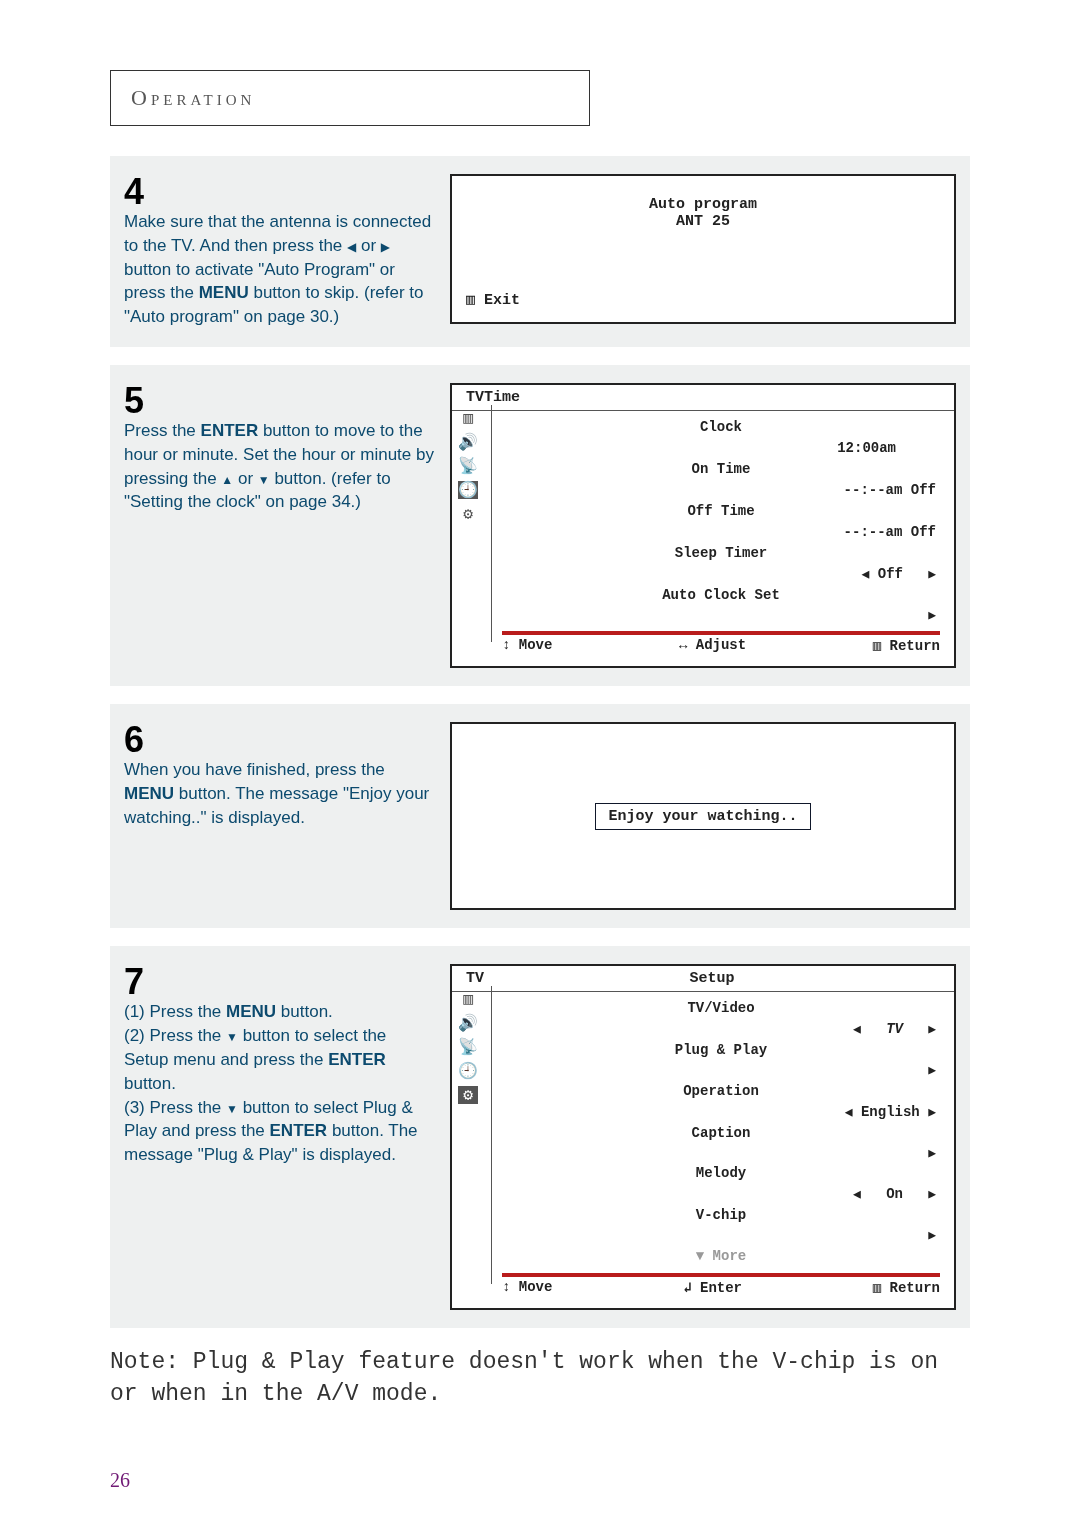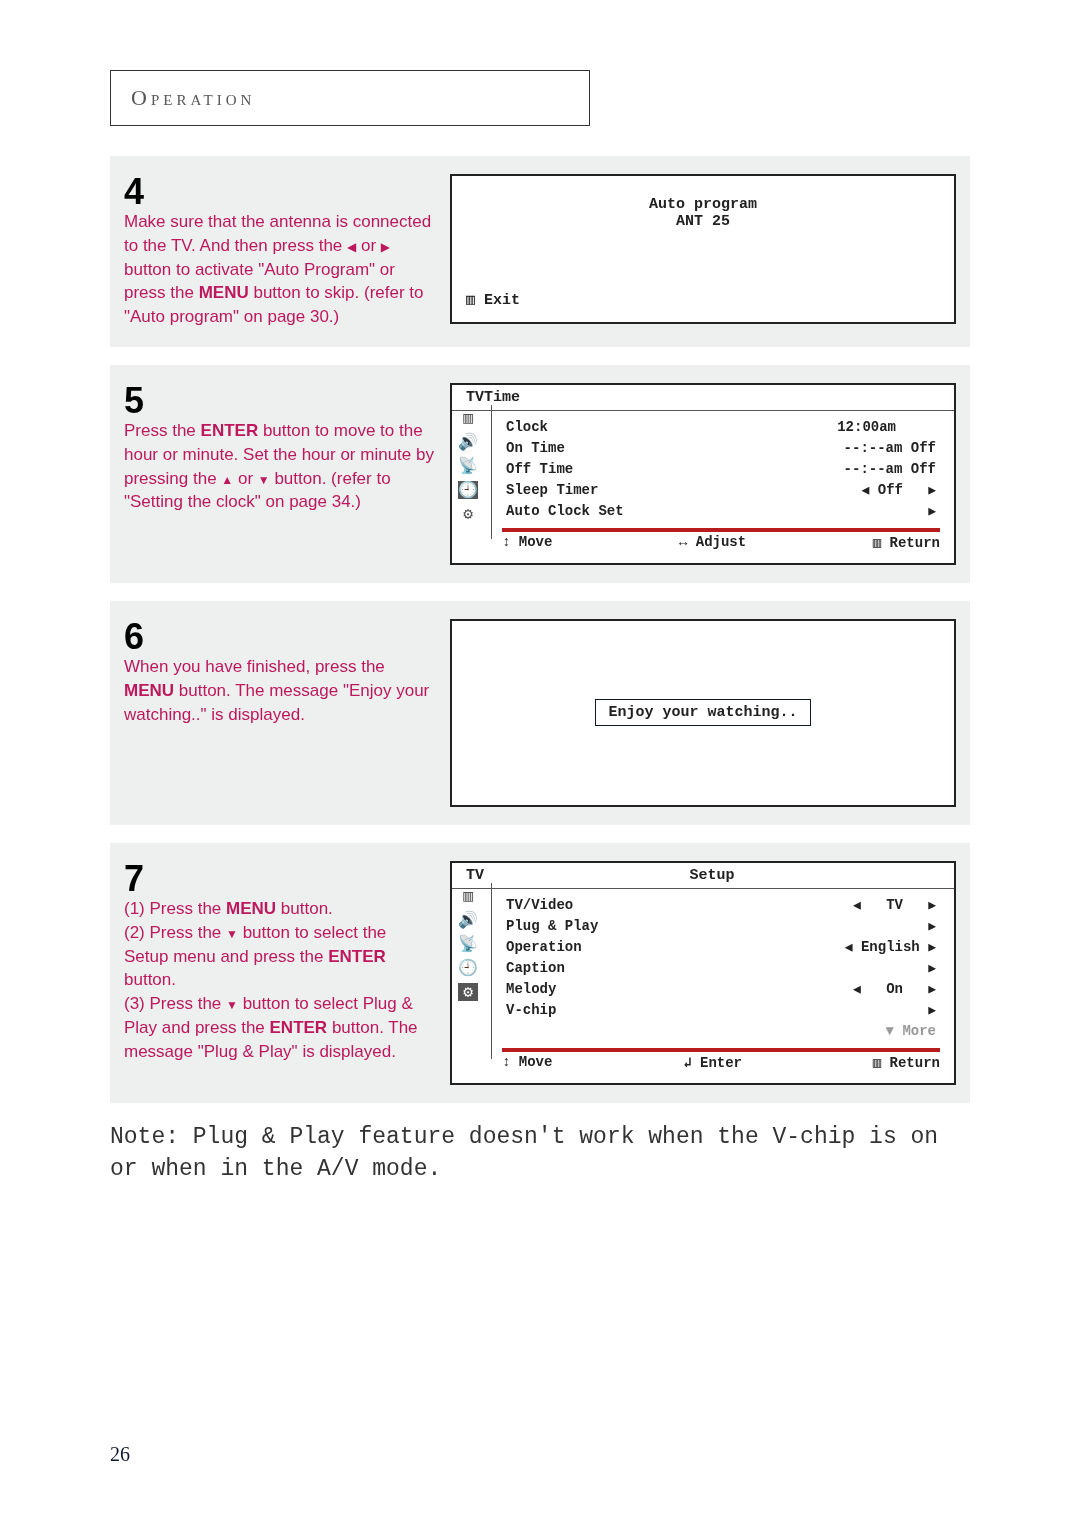--- a/index.html
+++ b/index.html
@@ -44,7 +44,7 @@
   .step-text {
     font-size: 17px;
     line-height: 1.4;
-    color: #be185d;
+    color: #0c4a6e;
   }
   .step-left {
     flex: 0 0 310px;

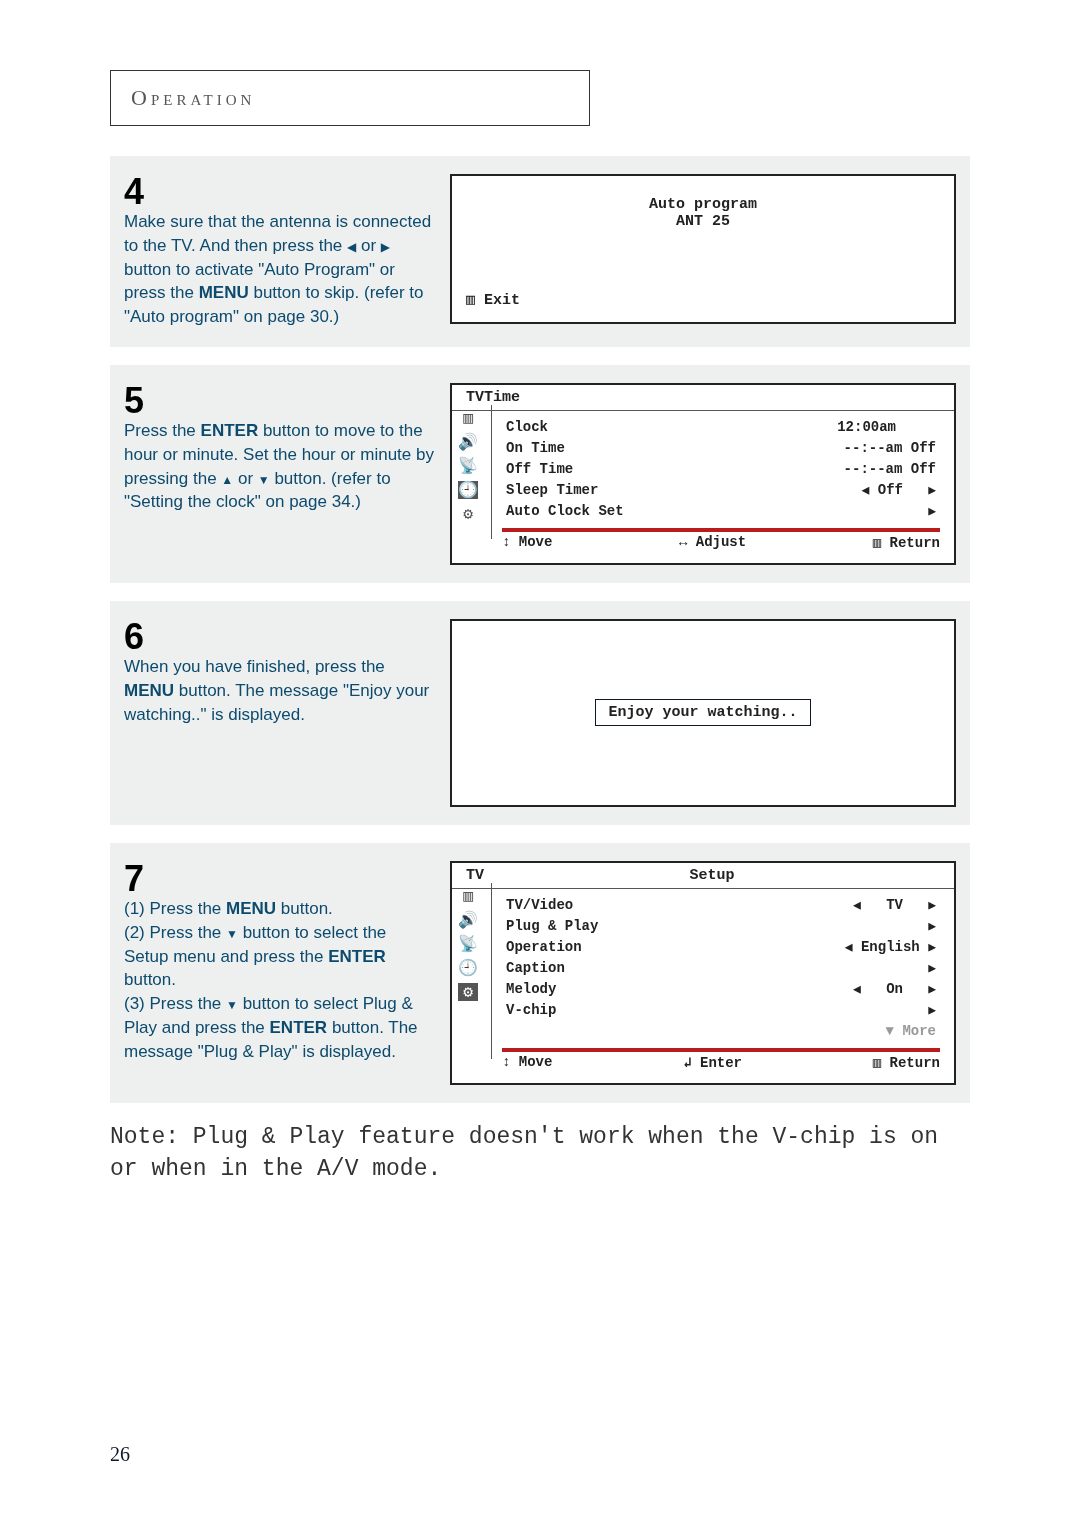--- a/index.html
+++ b/index.html
@@ -115,11 +115,12 @@
   }
   .row-line {
     display: flex;
-    justify-content: flex-end;
+    justify-content: center;
     align-items: center;
     padding: 0 4px;
     font-size: 14px;
     line-height: 1.5;
+    flex-direction: column;
   }
   .arrow { font-size: 13px; }
   .note {

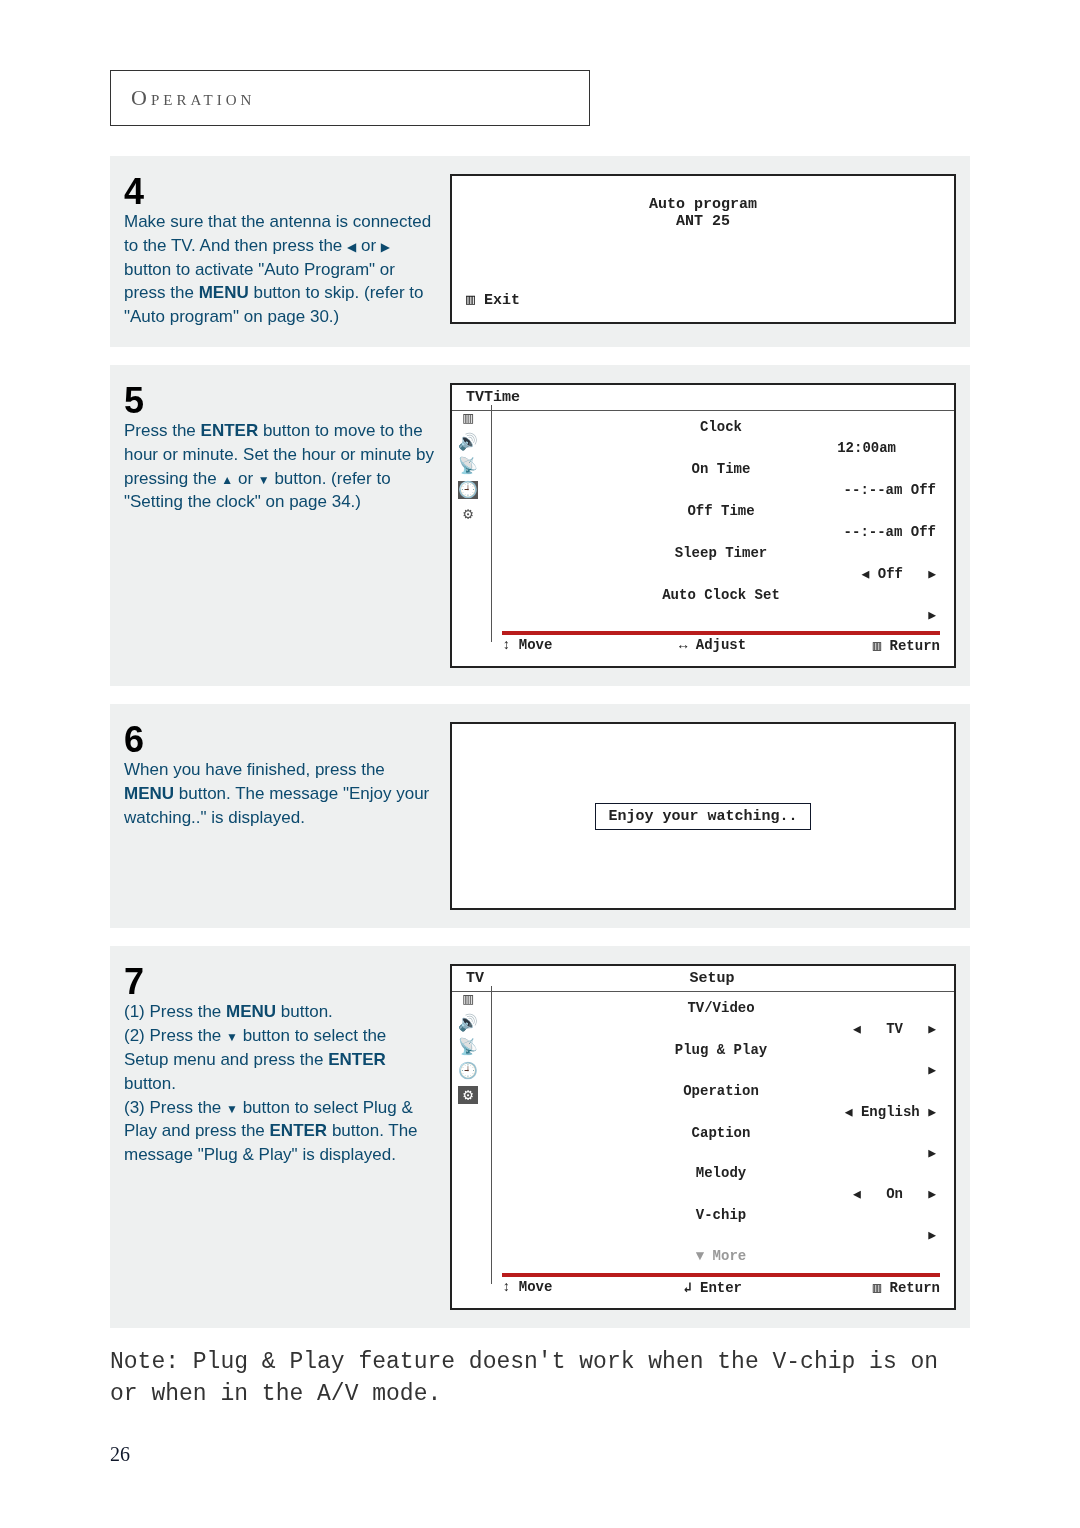--- a/index.html
+++ b/index.html
@@ -287,7 +287,7 @@
         <div>
           <div class="row-line">
               <span>TV/Video</span>
-              <span style="margin-left:auto;"><span class="arrow">◀</span> &nbsp;&nbsp;<span>TV</span>&nbsp;&nbsp; <span class="arrow">▶</span></span>
+              <span style="margin-left:auto;font-style:italic;"><span class="arrow">◀</span> &nbsp;&nbsp;<span>TV</span>&nbsp;&nbsp; <span class="arrow">▶</span></span>
             </div>
           <div class="row-line">
               <span>Plug &amp; Play</span>

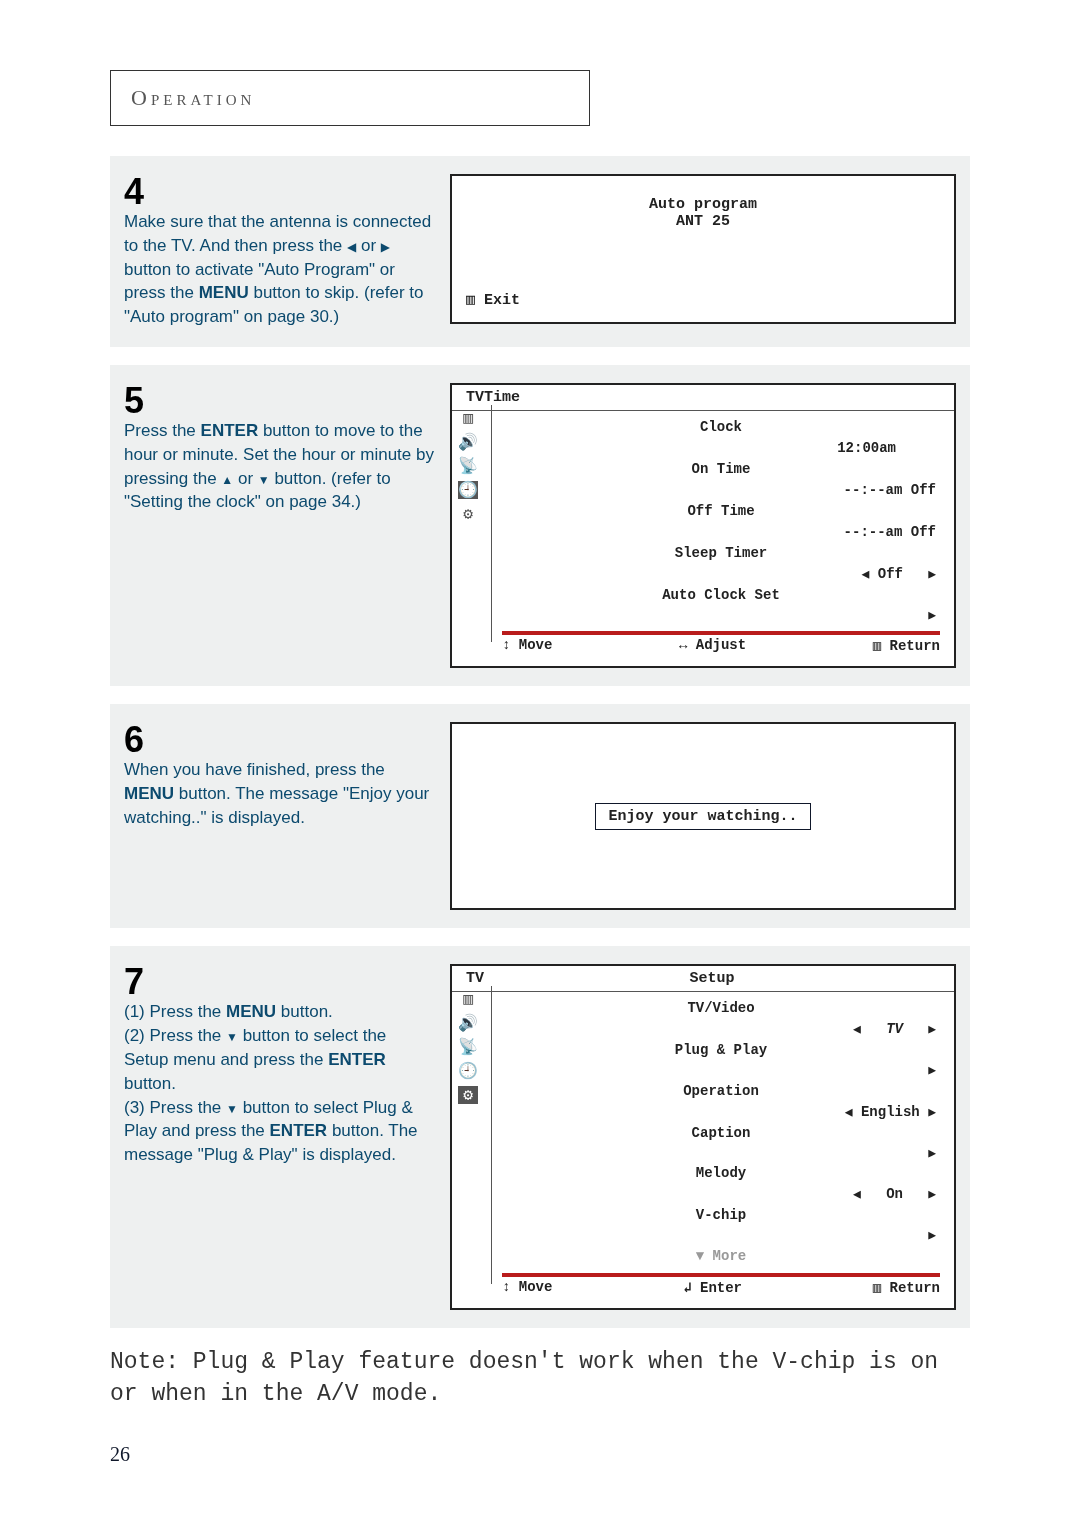--- a/index.html
+++ b/index.html
@@ -132,11 +132,11 @@
   }
   .page-num {
     position: absolute;
-    bottom: 62px;
+    bottom: 36px;
     left: 110px;
     font-family: Georgia, serif;
     font-size: 20px;
-    color: #0f172a;
+    color: #701a75;
   }
   .grey { color: #999; }
   .bold { font-weight: bold; }

